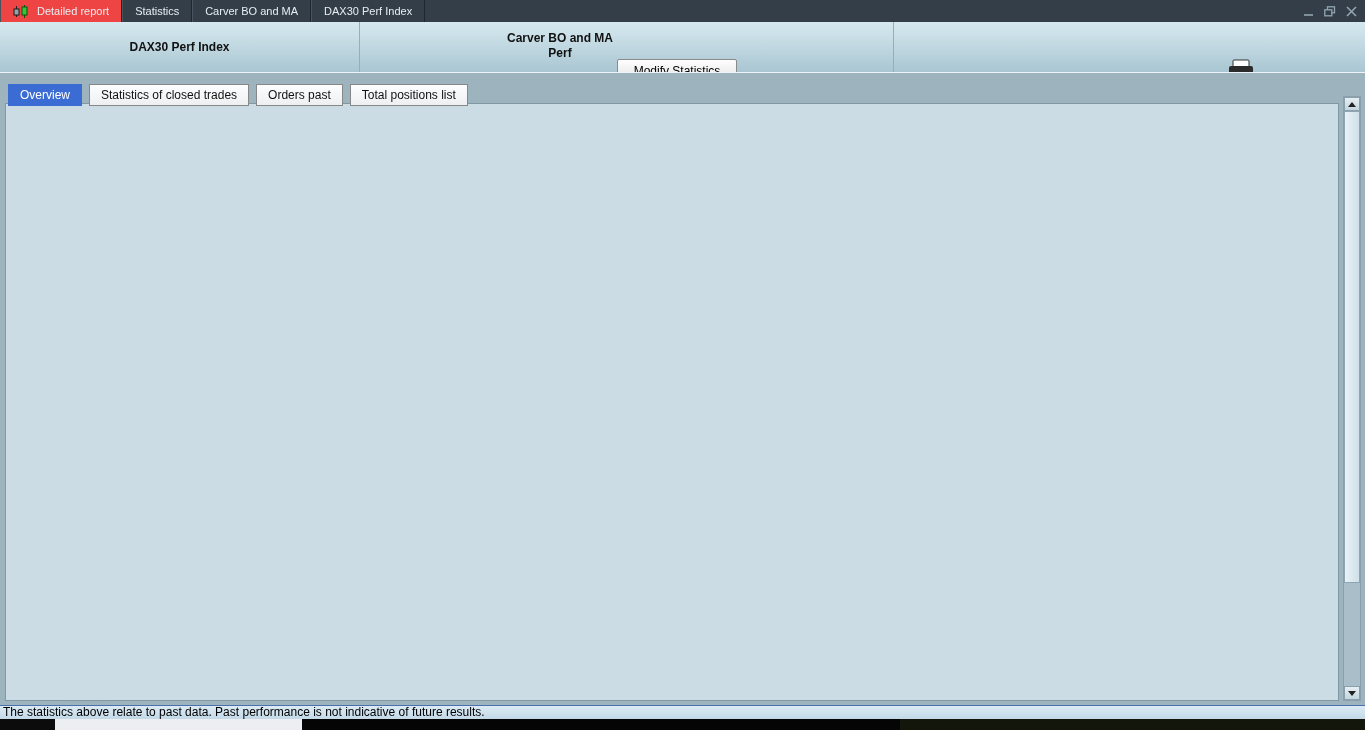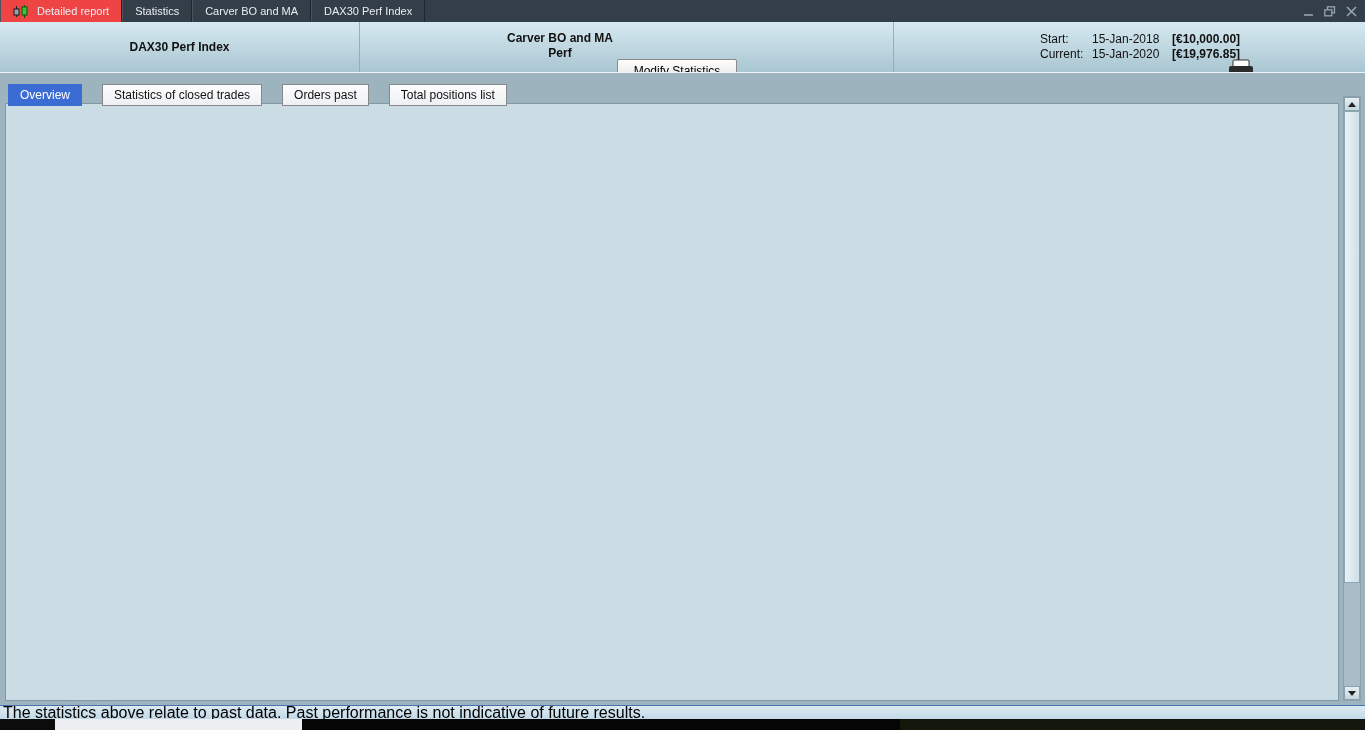--- a/index.html
+++ b/index.html
@@ -150,18 +150,6 @@
       <div>Perf</div>
     </div>
     <button class="modify-btn">Modify Statistics</button>
-    <div class="dates">
-      <div class="drow">
-        <span class="dlabel">Start:</span>
-        <span class="ddate">15-Jan-2018</span>
-        <span class="dval">[€10,000.00]</span>
-      </div>
-      <div class="drow">
-        <span class="dlabel">Current:</span>
-        <span class="ddate">15-Jan-2020</span>
-        <span class="dval">[€19,976.85]</span>
-      </div>
-    </div>
     <div class="printer">
       <svg width="26" height="25" viewBox="0 0 26 25">
         <rect x="5" y="2" width="16" height="7" rx="1" fill="#fdfdfd" stroke="#333"></rect>

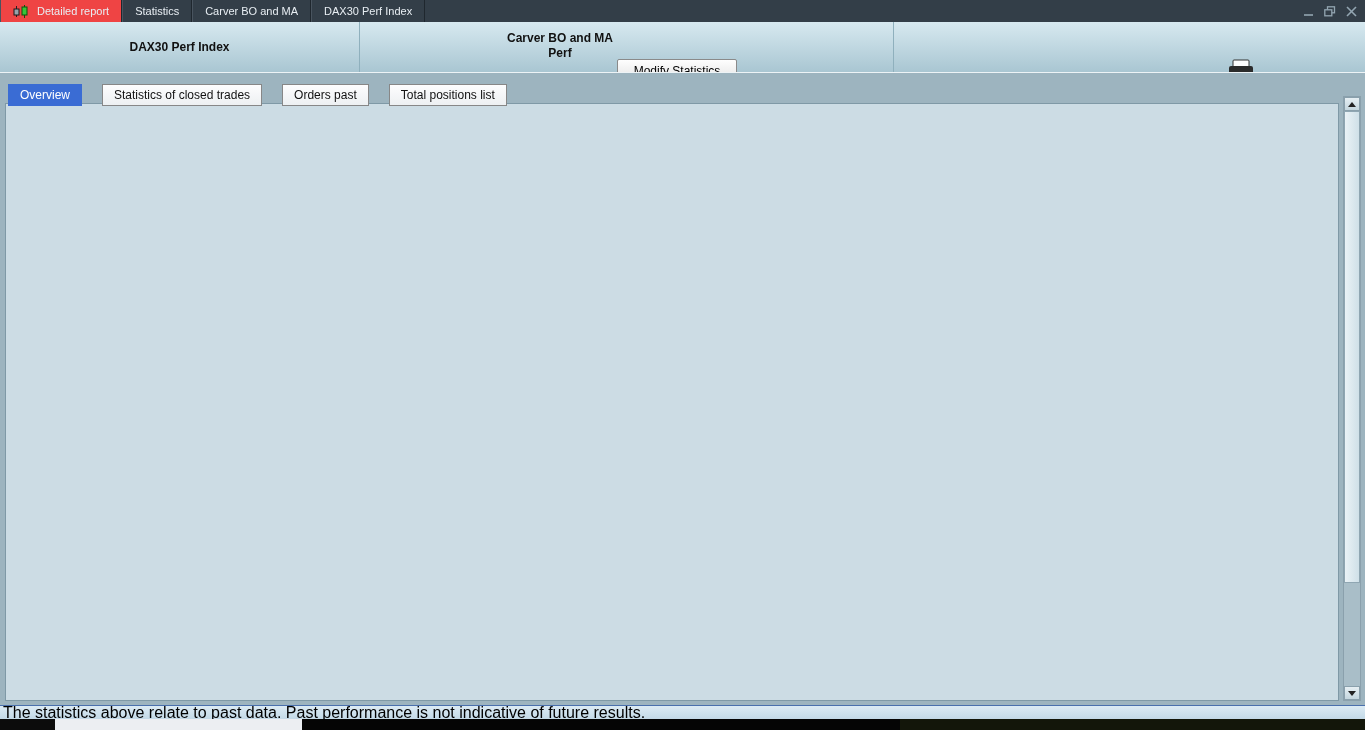--- a/index.html
+++ b/index.html
@@ -31,7 +31,7 @@
   
   .frame{position:absolute;left:0;top:72px;width:1365px;height:633px;background:#9db4bf;border-top:1px solid #edf3f6;box-sizing:border-box;}
   .panel{position:absolute;left:5px;top:103px;width:1334px;height:598px;background:#ccdce4;border:1px solid #7f99a6;box-sizing:border-box;z-index:1;}
-  .tabrow{position:absolute;left:8px;top:84px;display:flex;gap:20px;z-index:2;}
+  .tabrow{position:absolute;left:8px;top:84px;display:flex;gap:7px;z-index:2;}
   .tab{height:20px;line-height:20px;padding:0 11px;font-size:12px;background:linear-gradient(#fdfdfe,#edf0f2);
        border:1px solid #878787;color:#111;cursor:pointer;white-space:nowrap;}
   .tab.selected{background:#3a6cd4;border-color:#3a6cd4;color:#fff;}

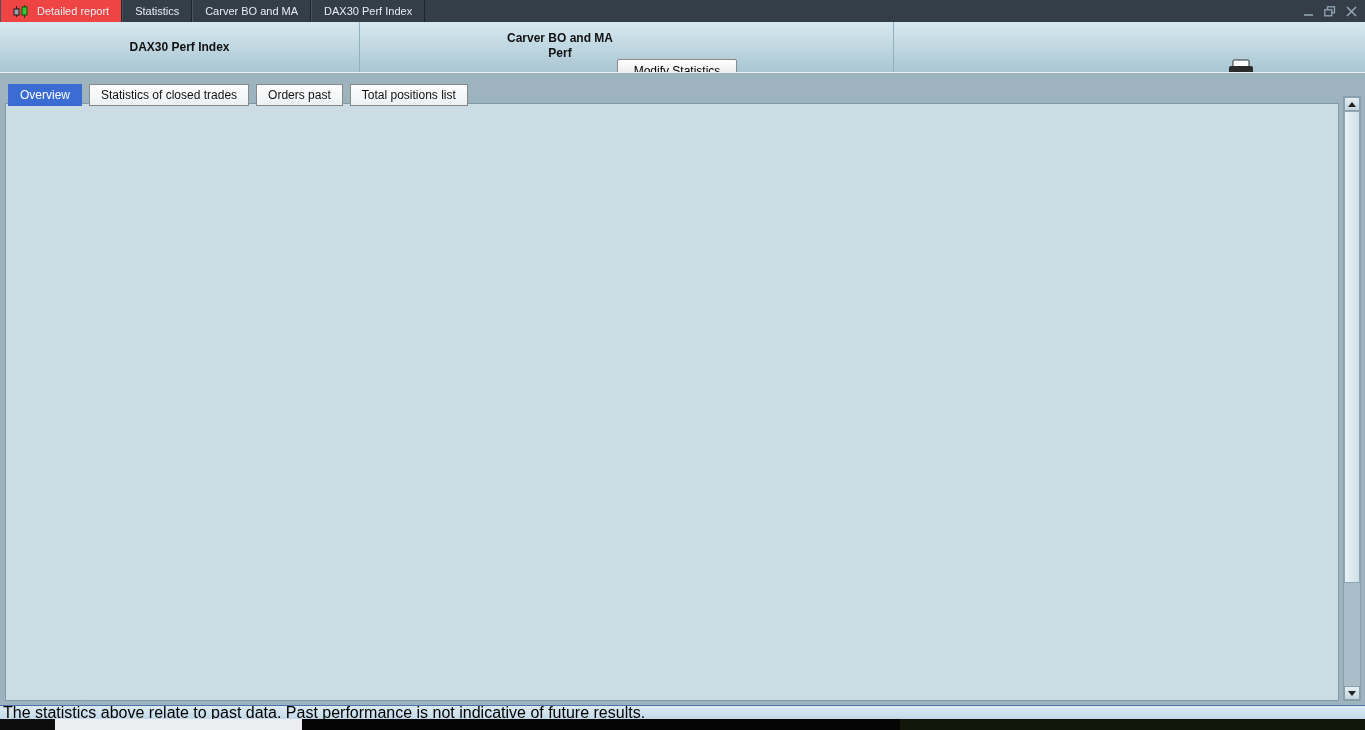--- a/index.html
+++ b/index.html
@@ -90,7 +90,7 @@
   .tri-dn{width:0;height:0;border-left:4px solid transparent;border-right:4px solid transparent;border-top:5px solid #222;}
   
   .statusbar{position:absolute;left:0;top:705px;width:1365px;height:14px;background:linear-gradient(#dcebf4,#c3d9e7);
-             border-top:1px solid #4a70ad;font-size:16px;line-height:13px;padding-left:3px;box-sizing:border-box;color:#000;}
+             border-top:1px solid #4a70ad;font-size:12px;line-height:13px;padding-left:3px;box-sizing:border-box;color:#000;}
   .taskbar{position:absolute;left:0;top:719px;width:1365px;height:11px;background:#060606;}
   .taskbar div{position:absolute;top:0;height:11px;}
 </style>

